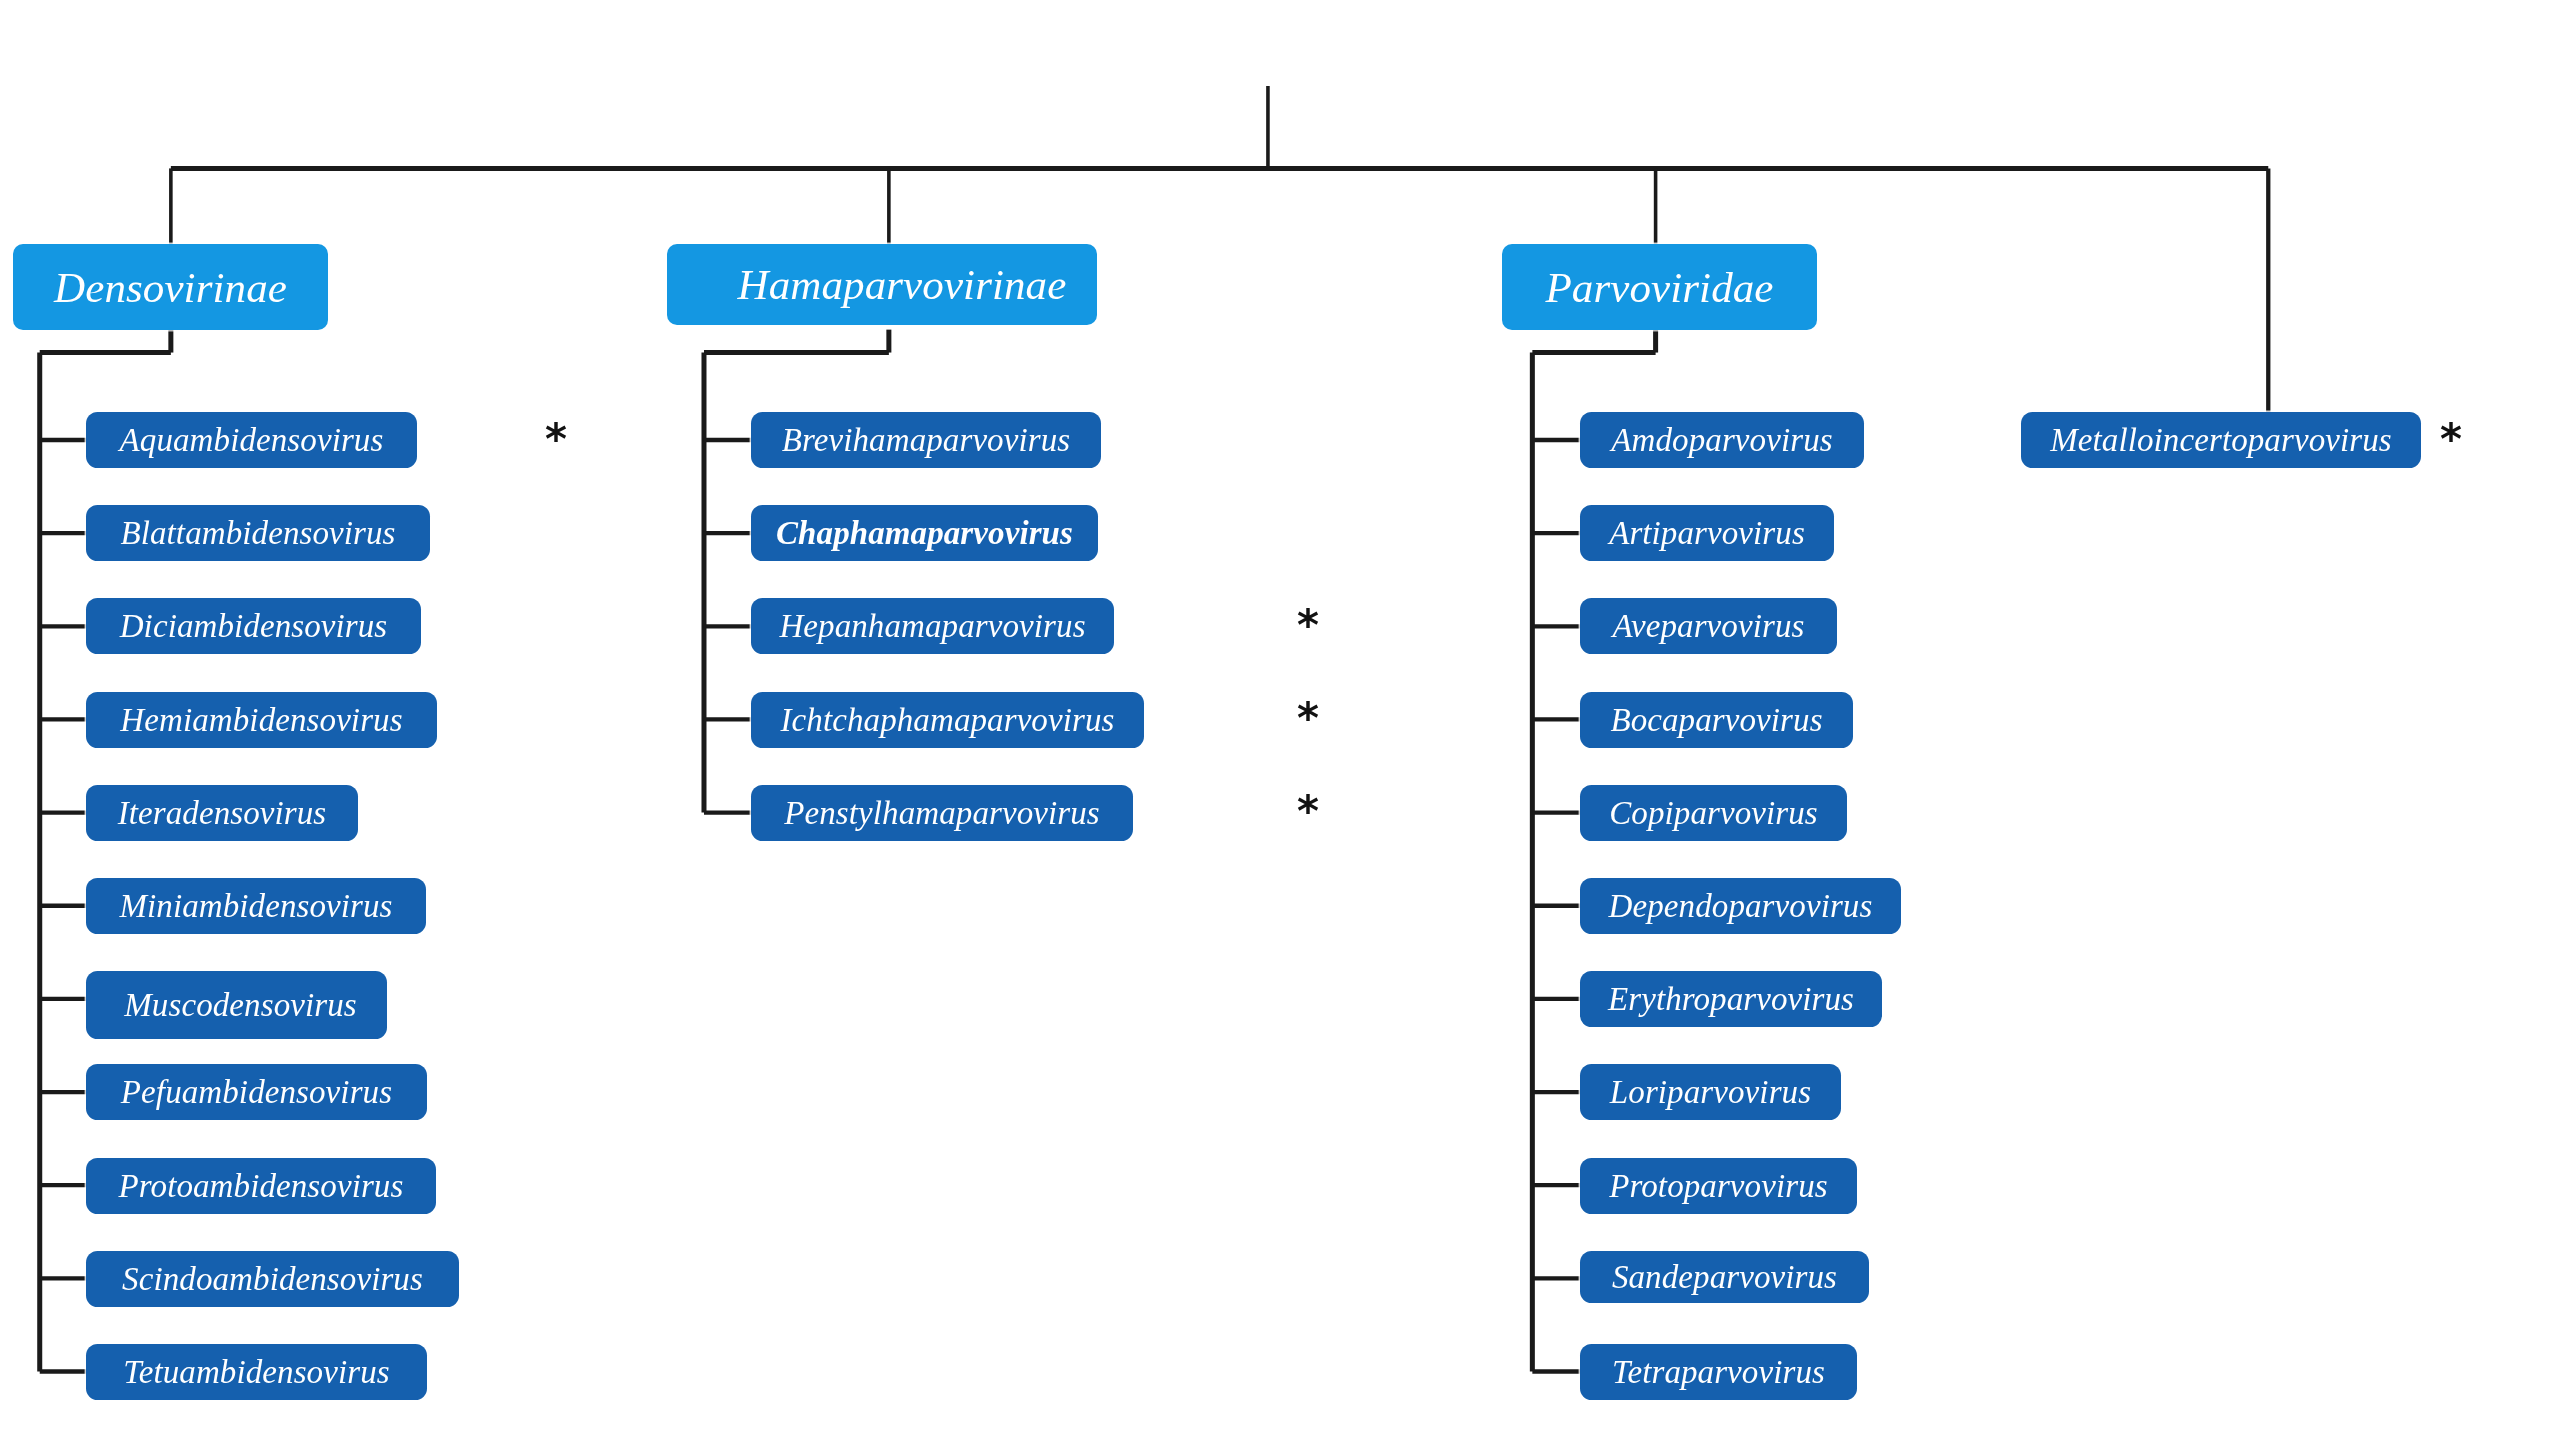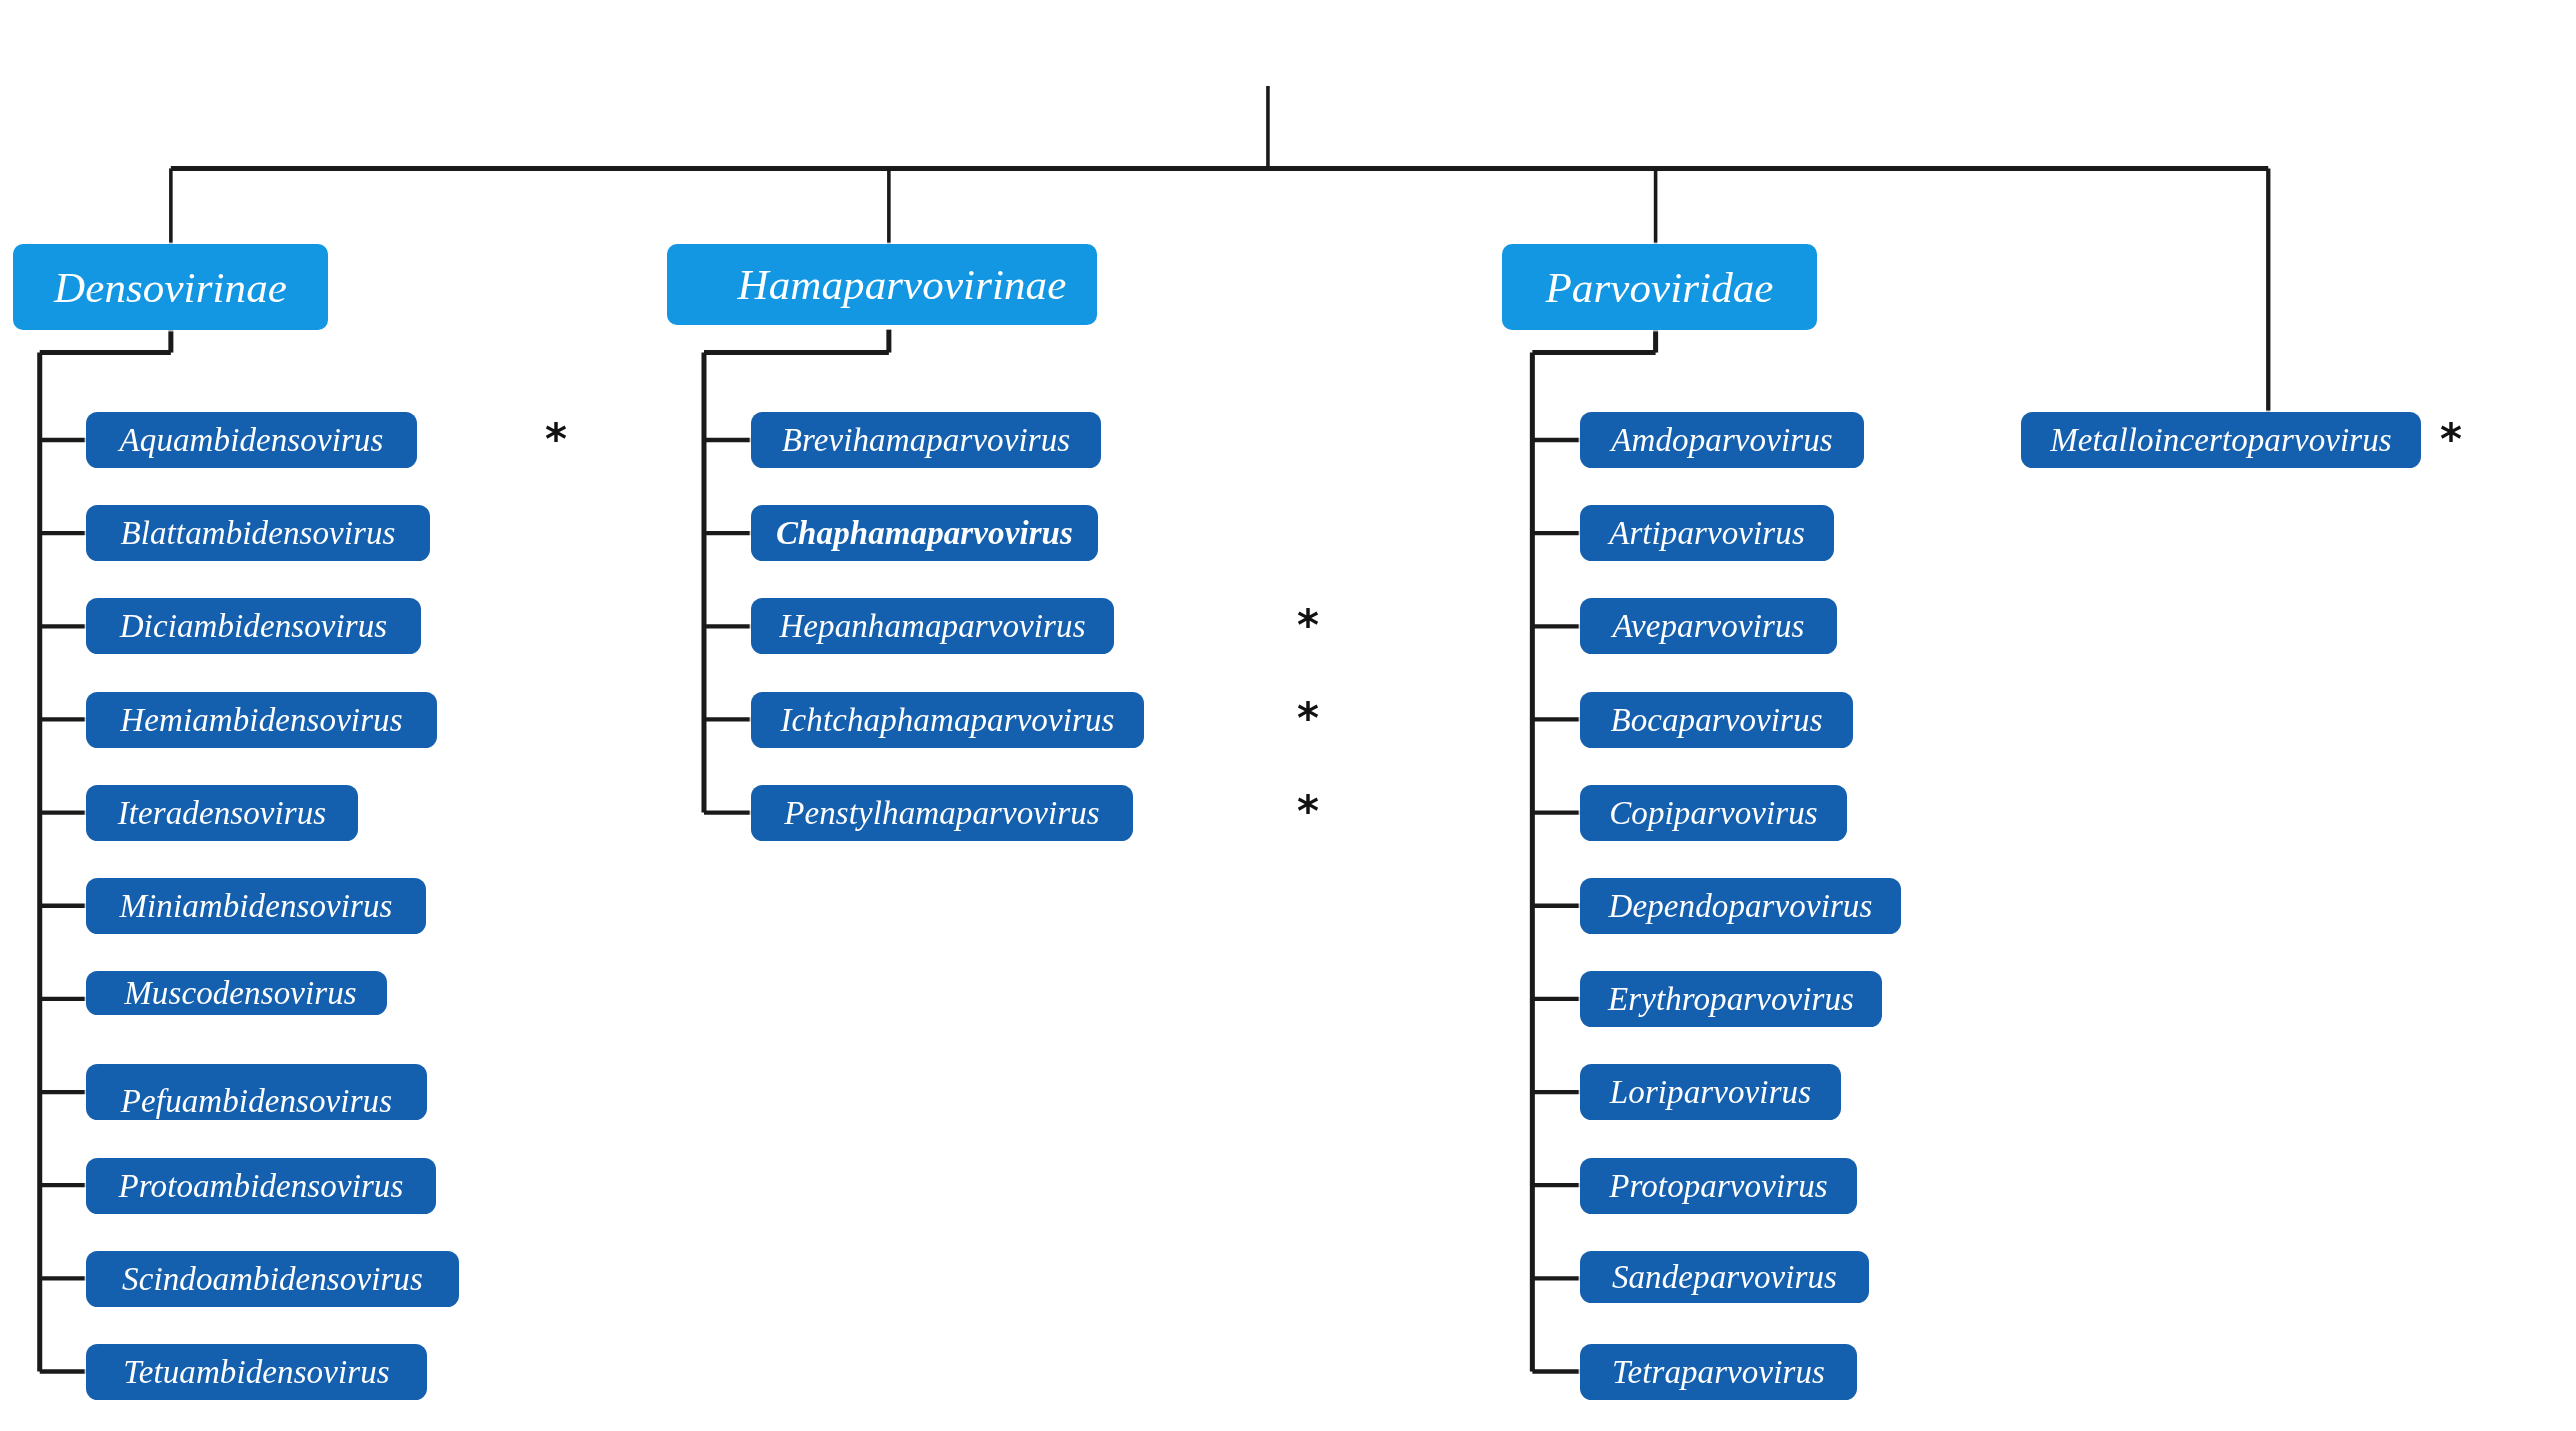--- a/index.html
+++ b/index.html
@@ -156,7 +156,7 @@
       <div class="node genus" style="left: 86px; top: 878px; width: 340px; height: 56px;">
         <span>Miniambidensovirus</span>
       </div>
-      <div class="node genus" style="left: 86px; top: 971px; width: 301px; height: 44px; padding-left: 8px;">
+      <div class="node genus" style="left: 86px; top: 971px; width: 301px; height: 68px; padding-left: 8px;">
         <span>Muscodensovirus</span>
       </div>
       <div class="node genus" style="left: 86px; top: 1064px; width: 341px; height: 56px; align-items: flex-end;">

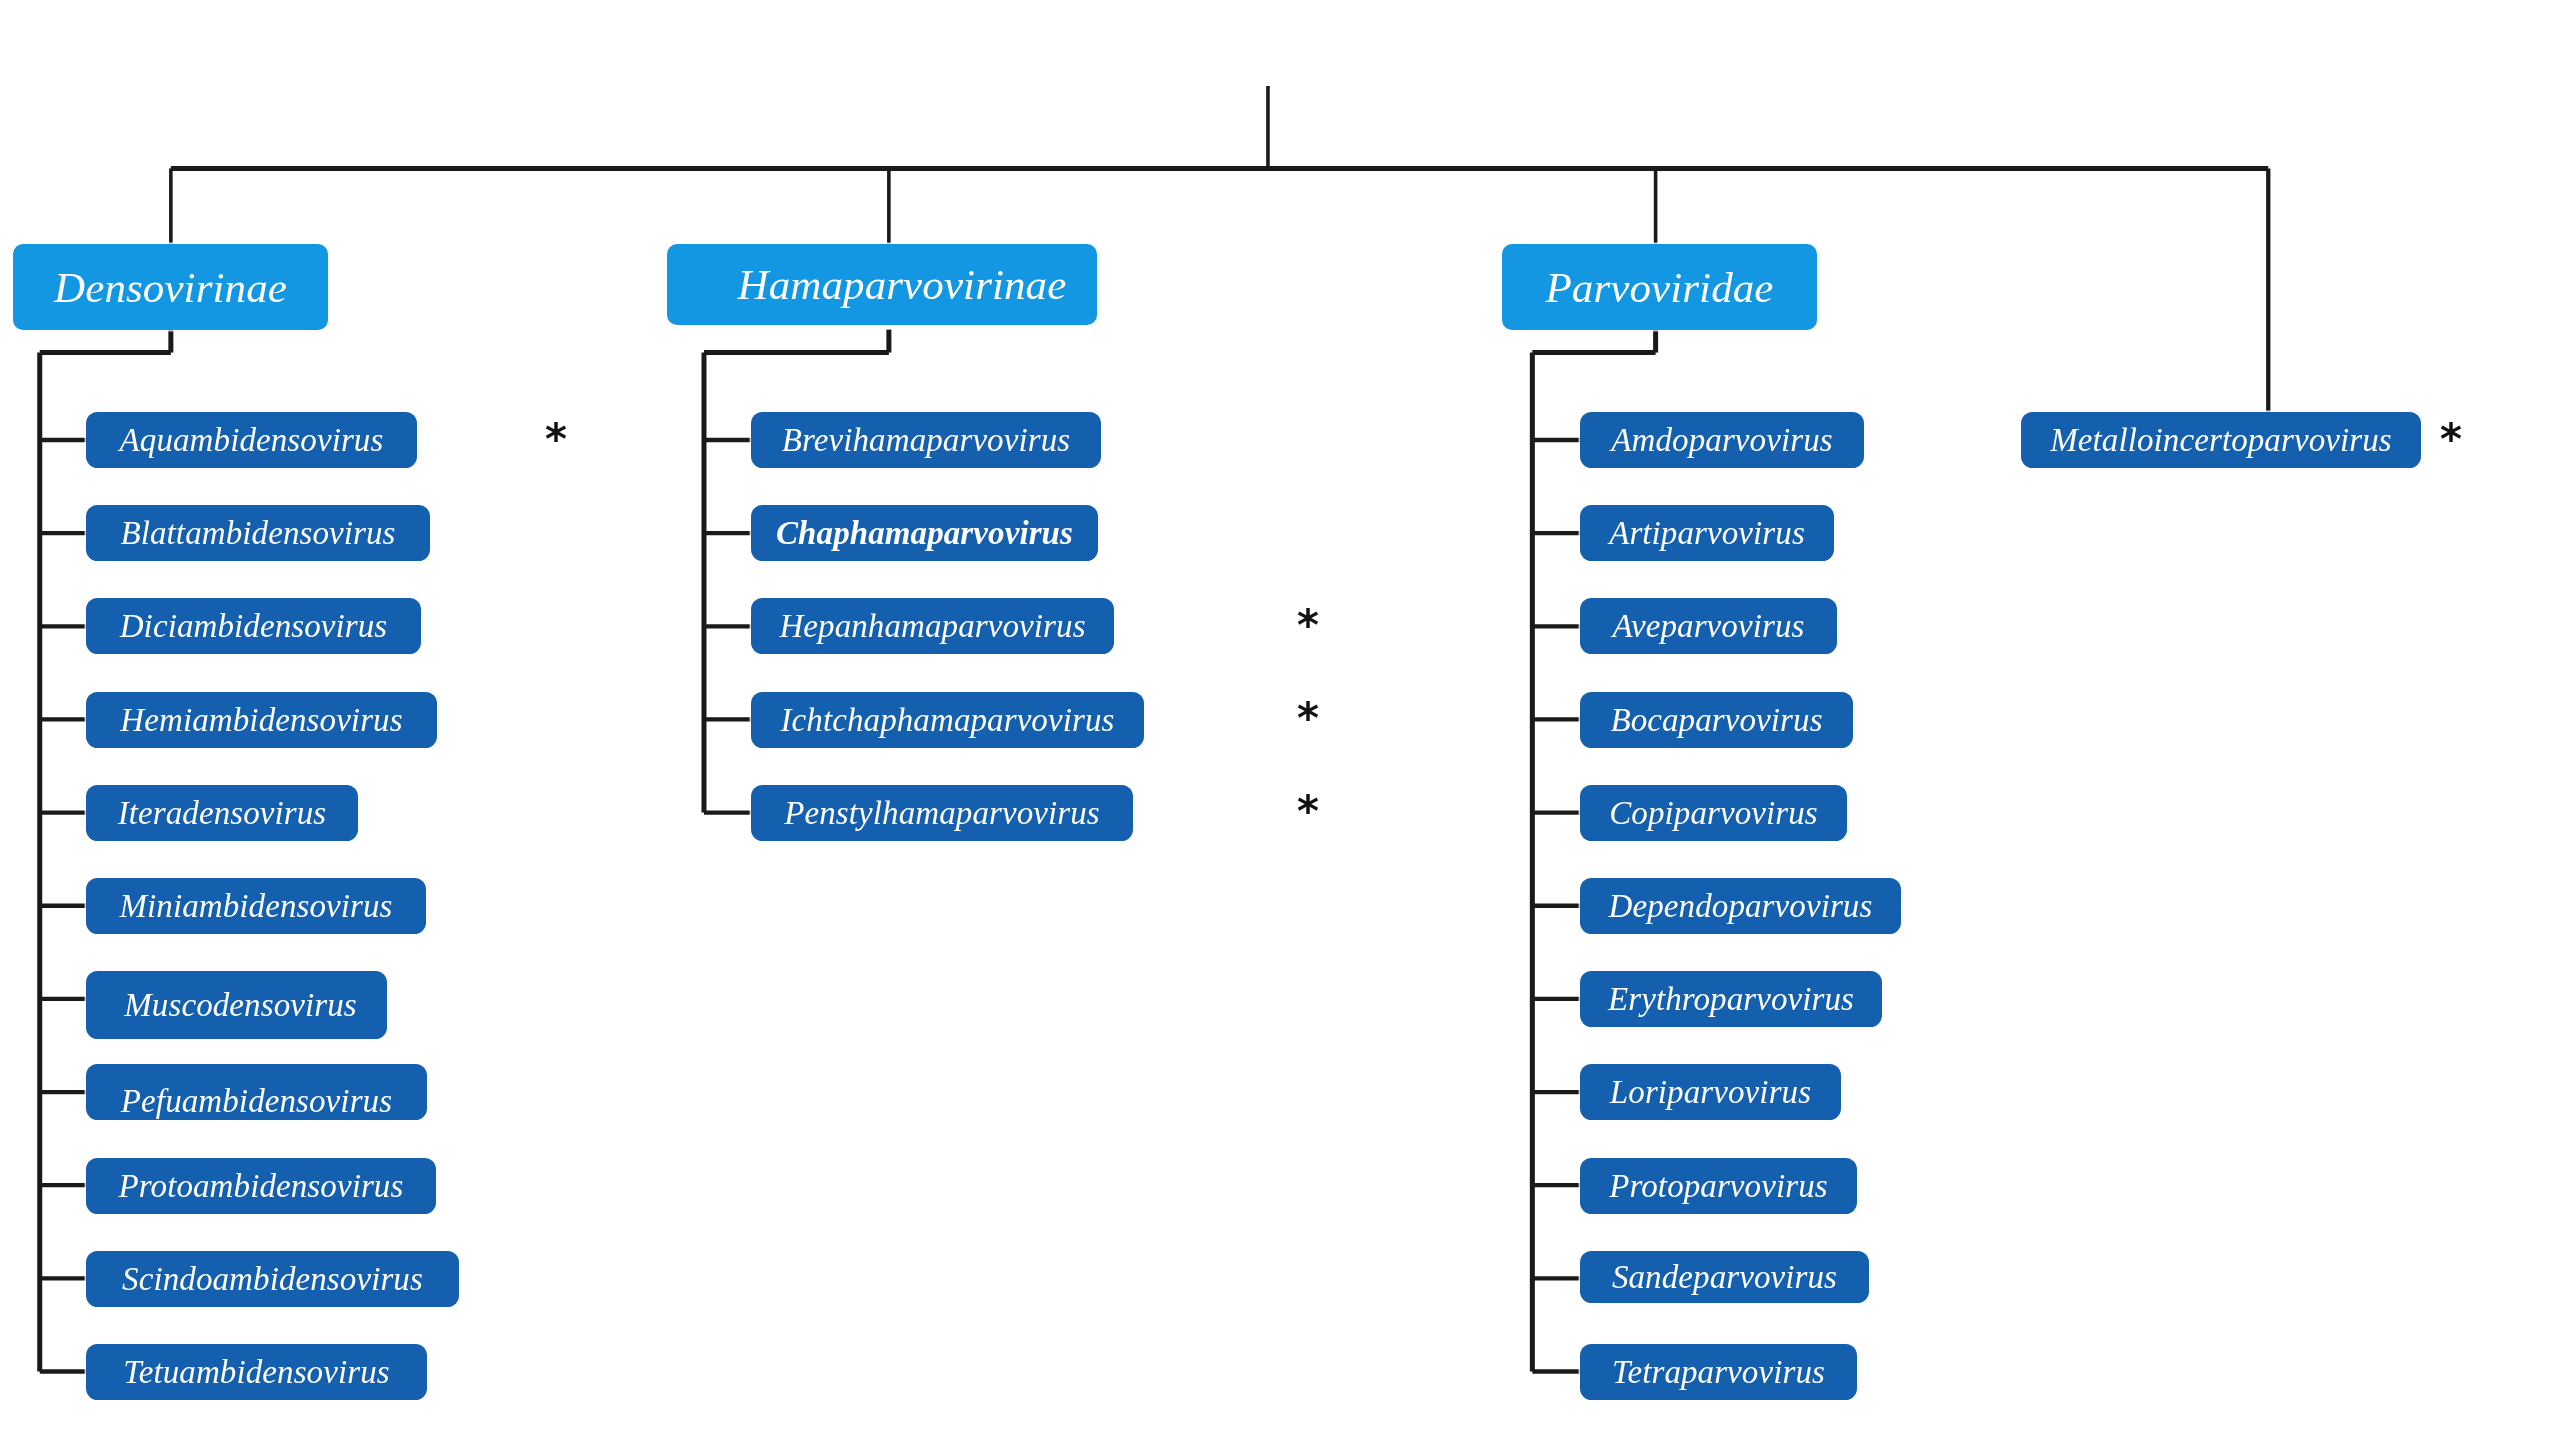--- a/index.html
+++ b/index.html
@@ -159,7 +159,7 @@
       <div class="node genus" style="left: 86px; top: 971px; width: 301px; height: 68px; padding-left: 8px;">
         <span>Muscodensovirus</span>
       </div>
-      <div class="node genus" style="left: 86px; top: 1064px; width: 341px; height: 56px; align-items: flex-end;">
+      <div class="node genus" style="left: 86px; top: 1064px; width: 341px; height: 56px;">
         <span>Pefuambidensovirus</span>
       </div>
       <div class="node genus" style="left: 86px; top: 1158px; width: 350px; height: 56px;">

